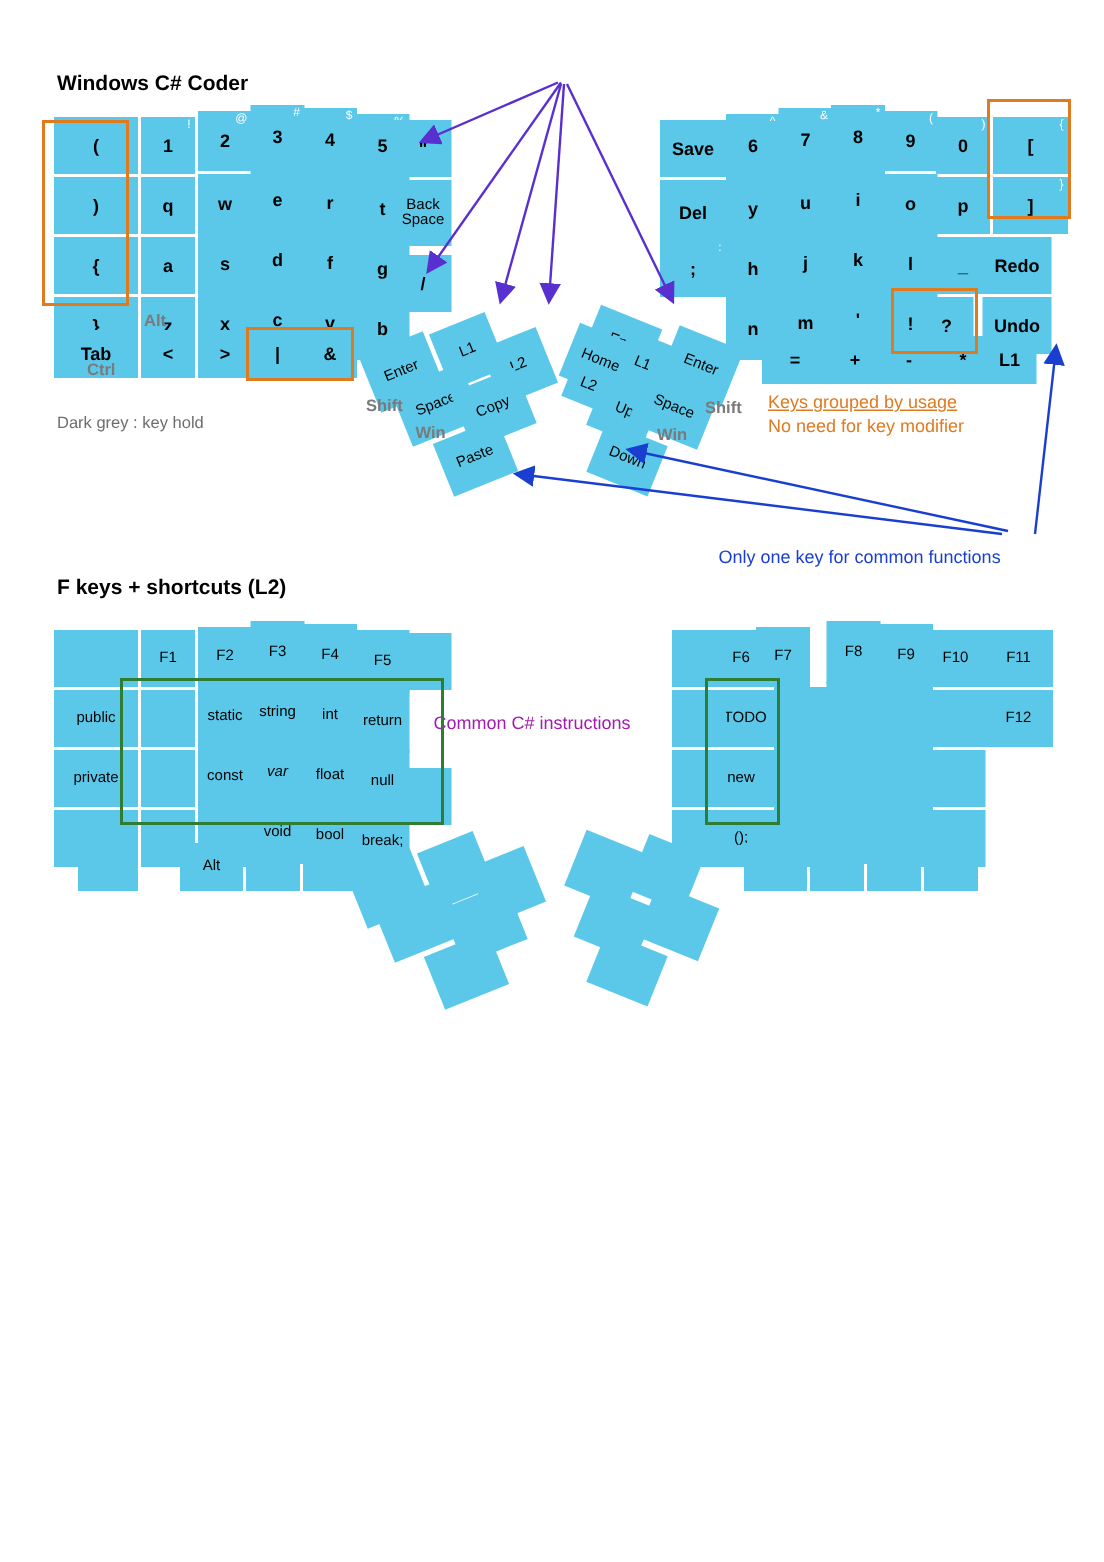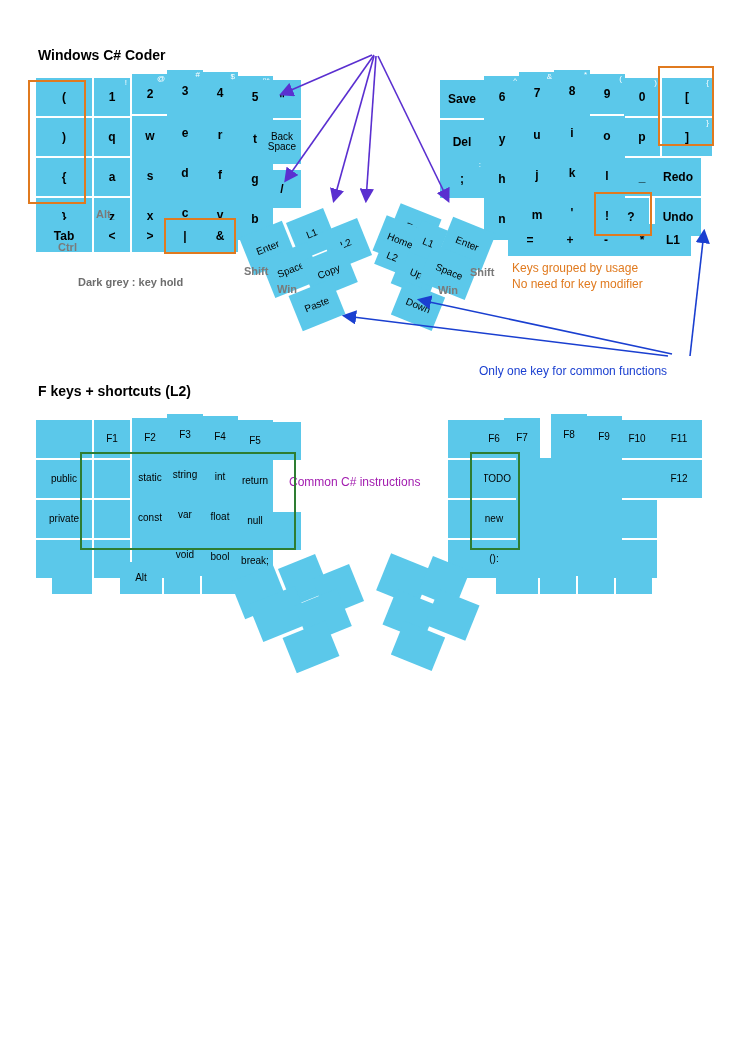--- a/index.html
+++ b/index.html
@@ -50,7 +50,7 @@
   <div class="title" style="left:38px;top:47px;">Windows C# Coder</div>
   <div class="title" style="left:38px;top:383px;">F keys + shortcuts (L2)</div>
 
-  <div class="note orange" style="left:512px;top:261px;">Keys grouped by usage</div>
+  <div class="note orange" style="left:512px;top:261px;text-decoration:underline;">Keys grouped by usage</div>
   <div class="note orange" style="left:512px;top:277px;">No need for key modifier</div>
   <div class="note blue" style="left:479px;top:364px;">Only one key for common functions</div>
   <div class="note grey" style="left:38px;top:276px;">Dark grey : key hold</div>

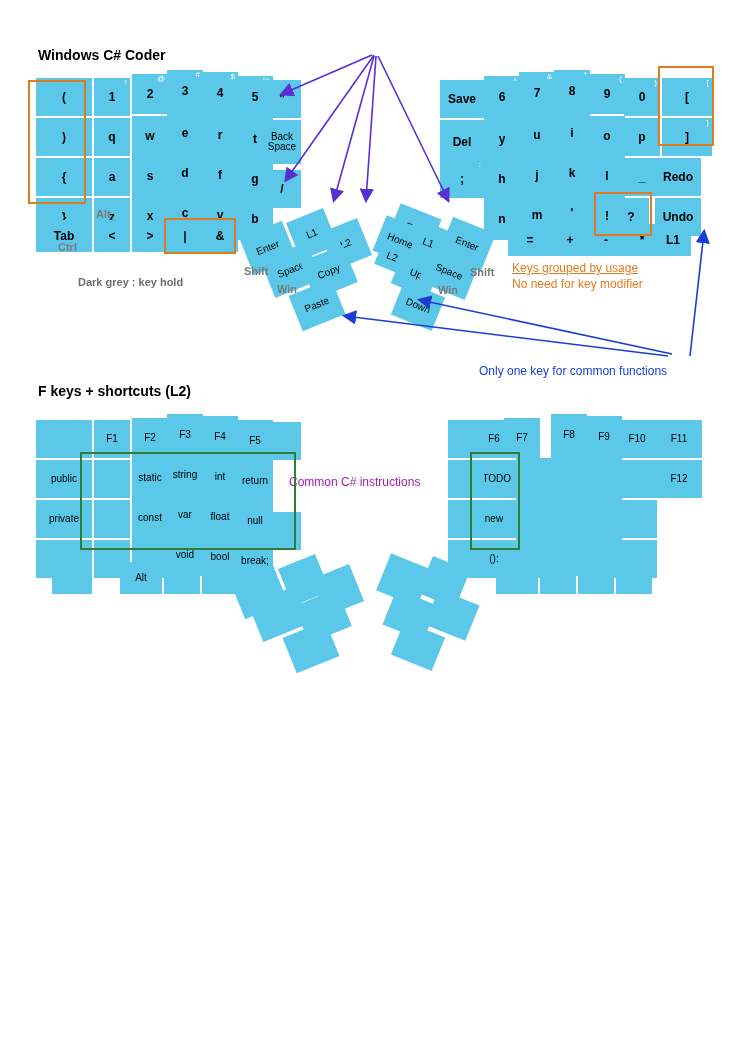--- a/index.html
+++ b/index.html
@@ -20,7 +20,7 @@
   .note.orange{color:#e07a1f;}
   .note.blue{color:#1a3fd0;}
   .note.green{color:#a21caf;}
-  .note.grey{color:#6d6d6d;font-weight:bold;font-size:11px;margin-left:40px;}
+  .note.grey{color:#6d6d6d;font-weight:normal;font-size:11px;}
 
   .key{
     position:absolute;background:#5bc8ea;box-sizing:border-box;

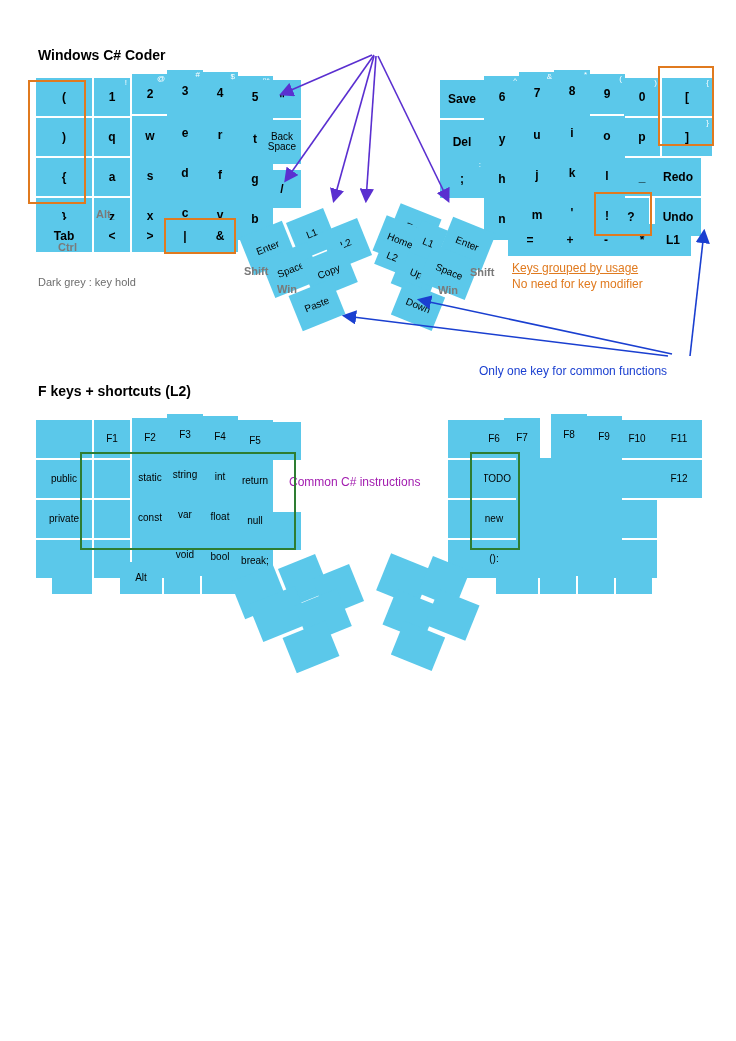--- a/index.html
+++ b/index.html
@@ -378,7 +378,7 @@
       <div class="key sm" style="left: 132px; top: 498px; width: 36px; height: 40px;">
         <span>const</span>
       </div>
-      <div class="key sm" style="left: 167px; top: 494px; width: 36px; height: 42px;">
+      <div class="key sm" style="left: 167px; top: 494px; width: 36px; height: 42px; font-style: italic;">
         <span>var</span>
       </div>
       <div class="key sm" style="left: 202px; top: 496px; width: 36px; height: 42px;">

